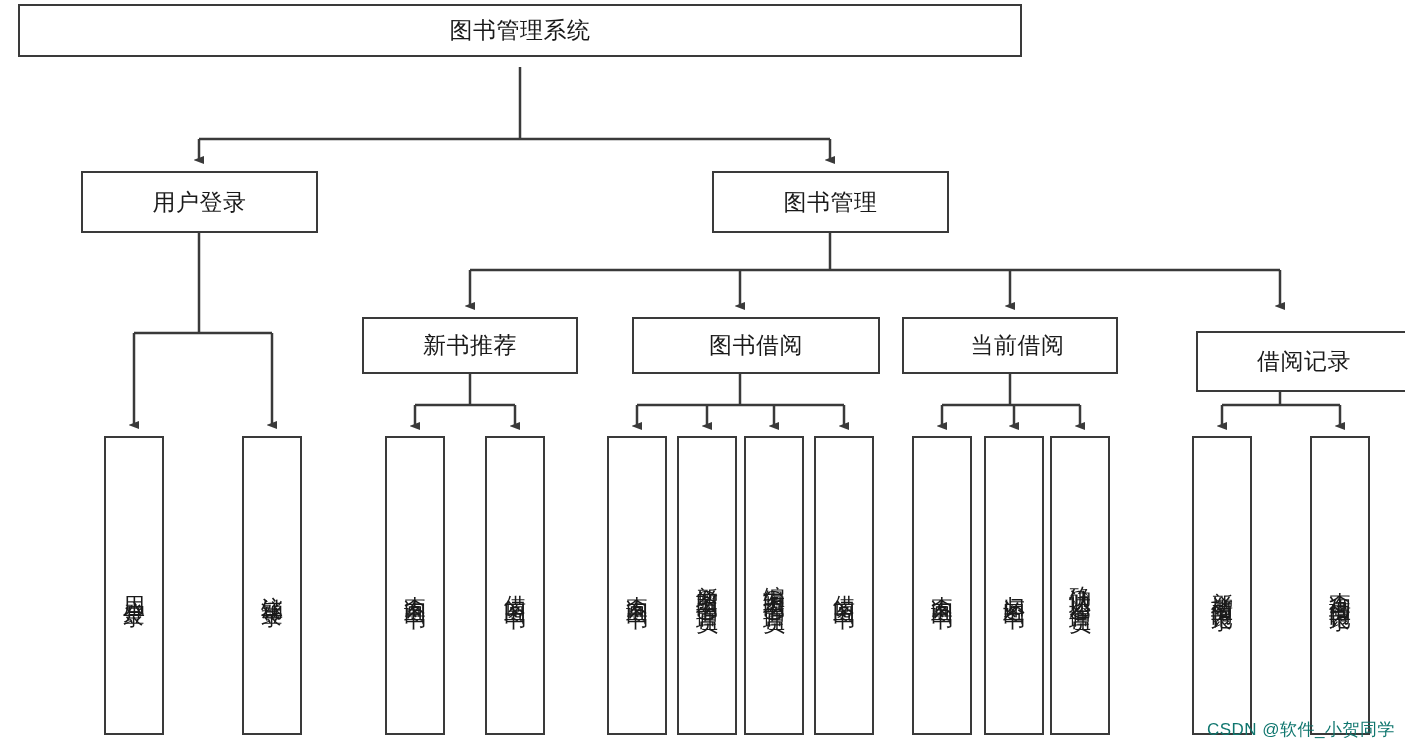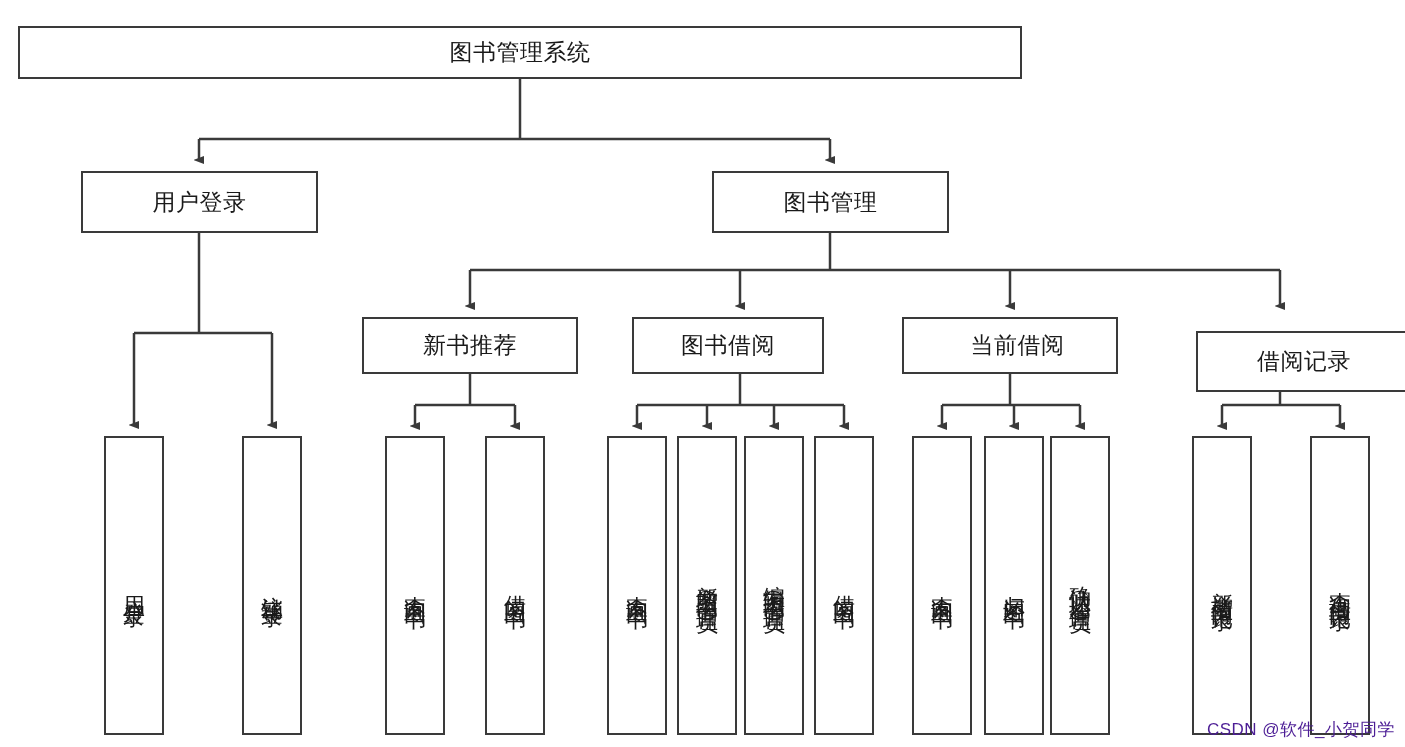--- a/index.html
+++ b/index.html
@@ -118,7 +118,7 @@
     </g>
   </svg>
 
-  <div class="node horiz" style="left: 18px; top: 26px; width: 1004px; height: 53px;">
+  <div class="node horiz" style="left: 18px; top: 4px; width: 1004px; height: 53px;">
     <span class="htext">图书管理系统</span>
   </div>
 

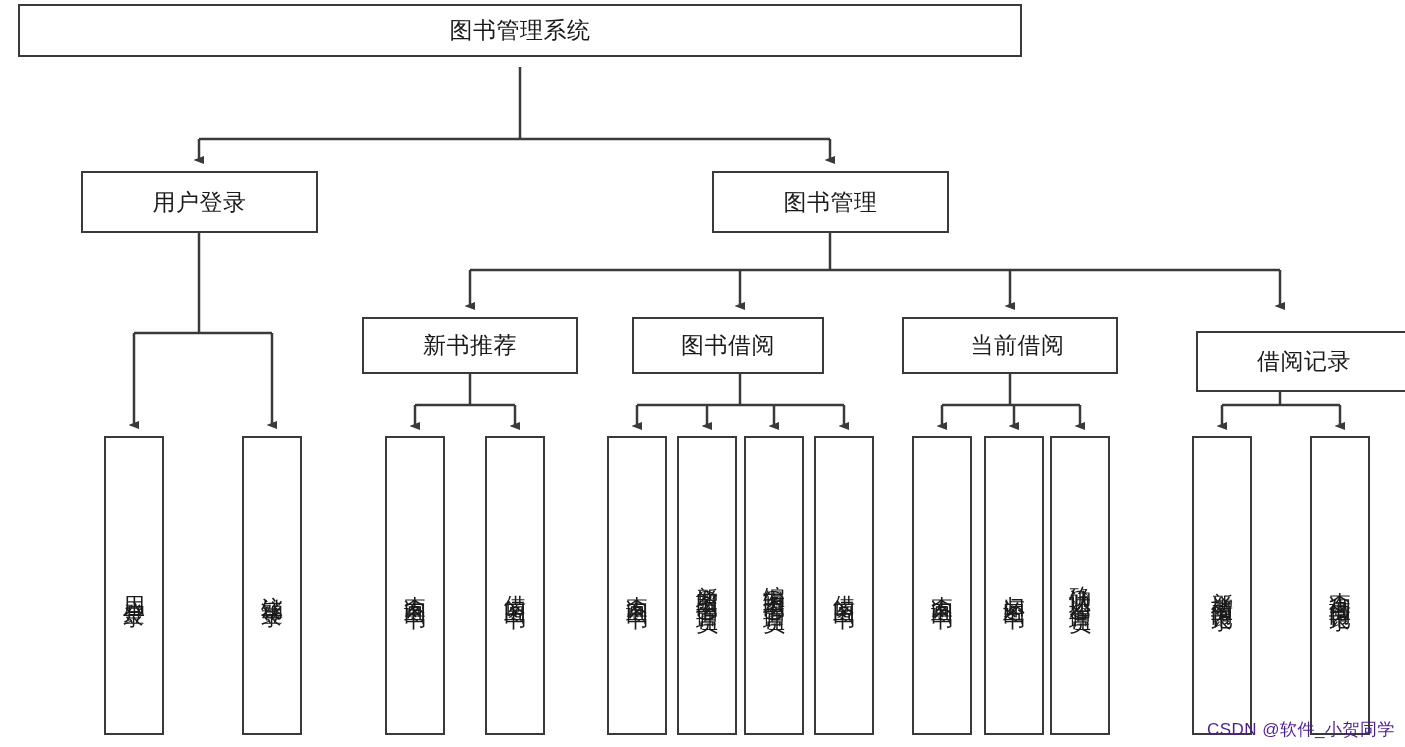--- a/index.html
+++ b/index.html
@@ -132,7 +132,7 @@
   <div class="node horiz" style="left: 712px; top: 171px; width: 237px; height: 62px;">
     <span class="htext">图书管理</span>
   </div>
-  <div class="node horiz" style="left: 632px; top: 317px; width: 192px; height: 57px;">
+  <div class="node horiz" style="left: 632px; top: 317px; width: 248px; height: 57px;">
     <span class="htext">图书借阅</span>
   </div>
   <div class="node horiz" style="left: 902px; top: 317px; width: 216px; height: 57px; padding-left: 15px;">

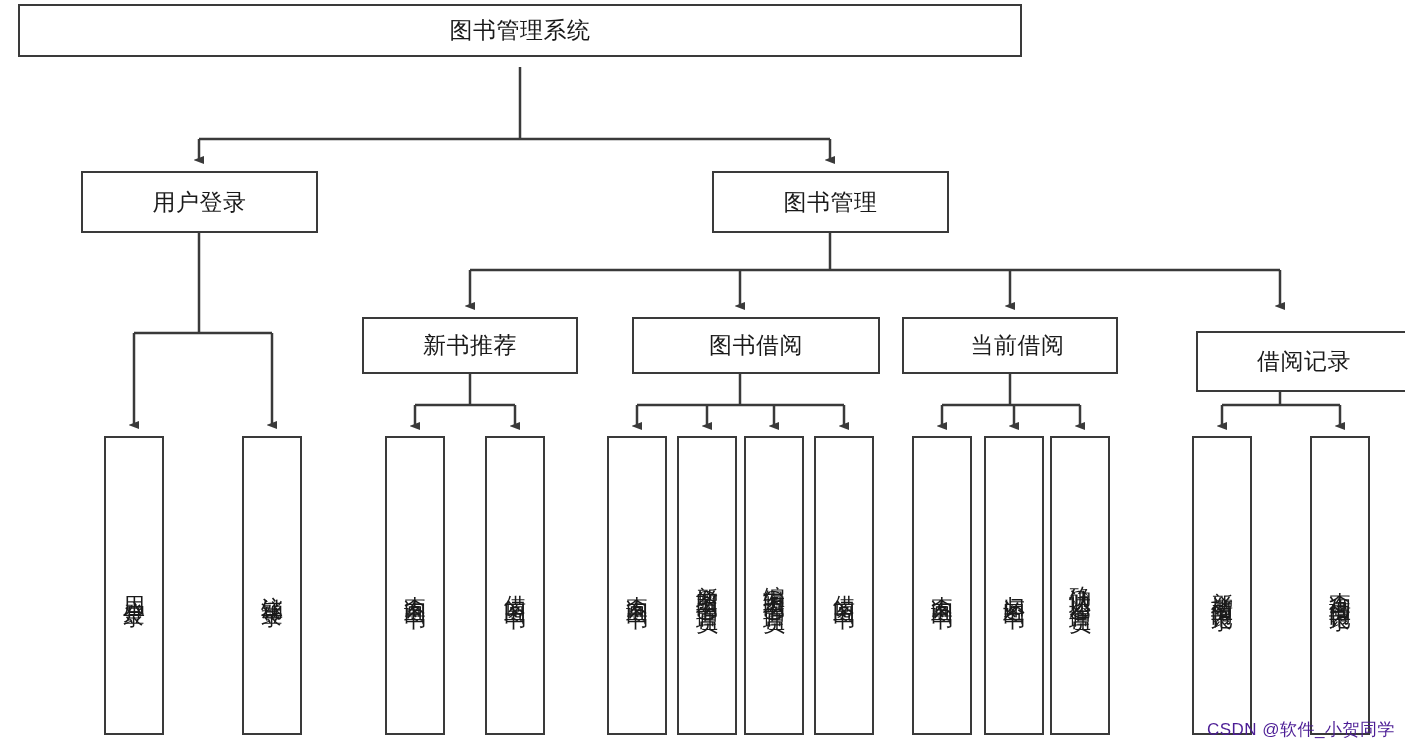--- a/index.html
+++ b/index.html
@@ -57,7 +57,7 @@
     right: 10px;
     bottom: 6px;
     font-size: 17px;
-    color: #4c1d95;
+    color: #0f766e;
     white-space: nowrap;
     letter-spacing: 0.5px;
   }

